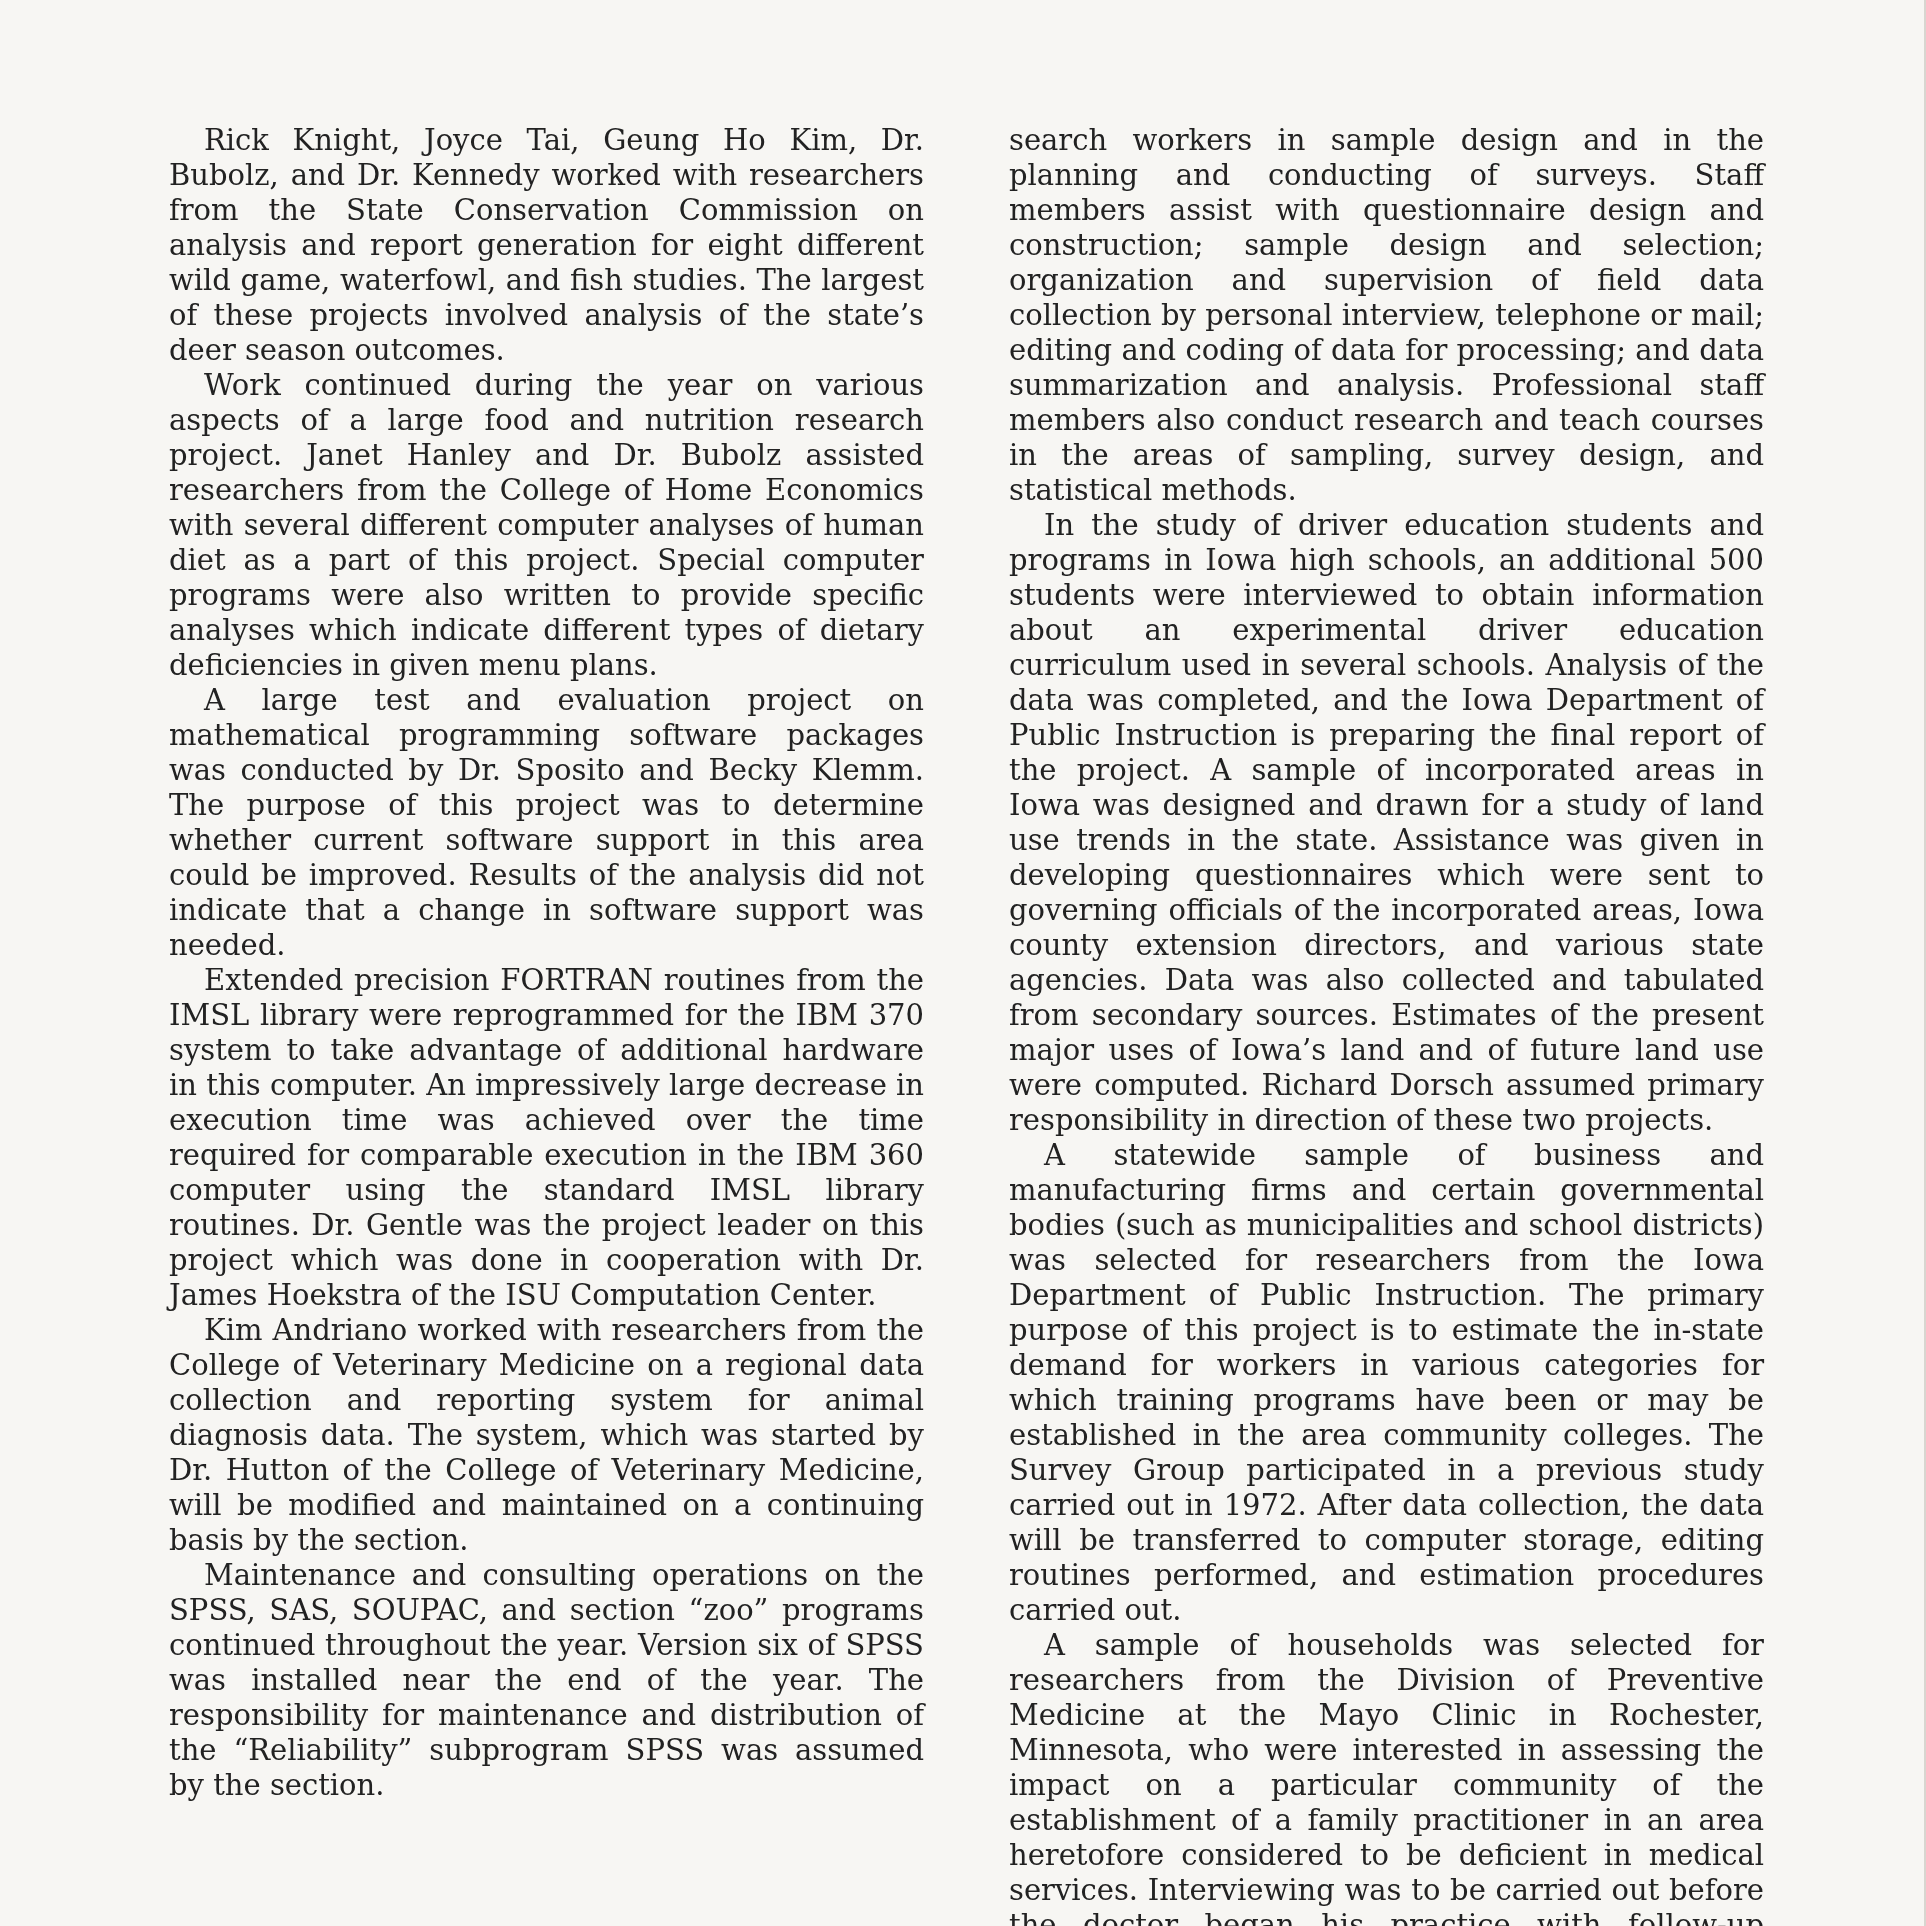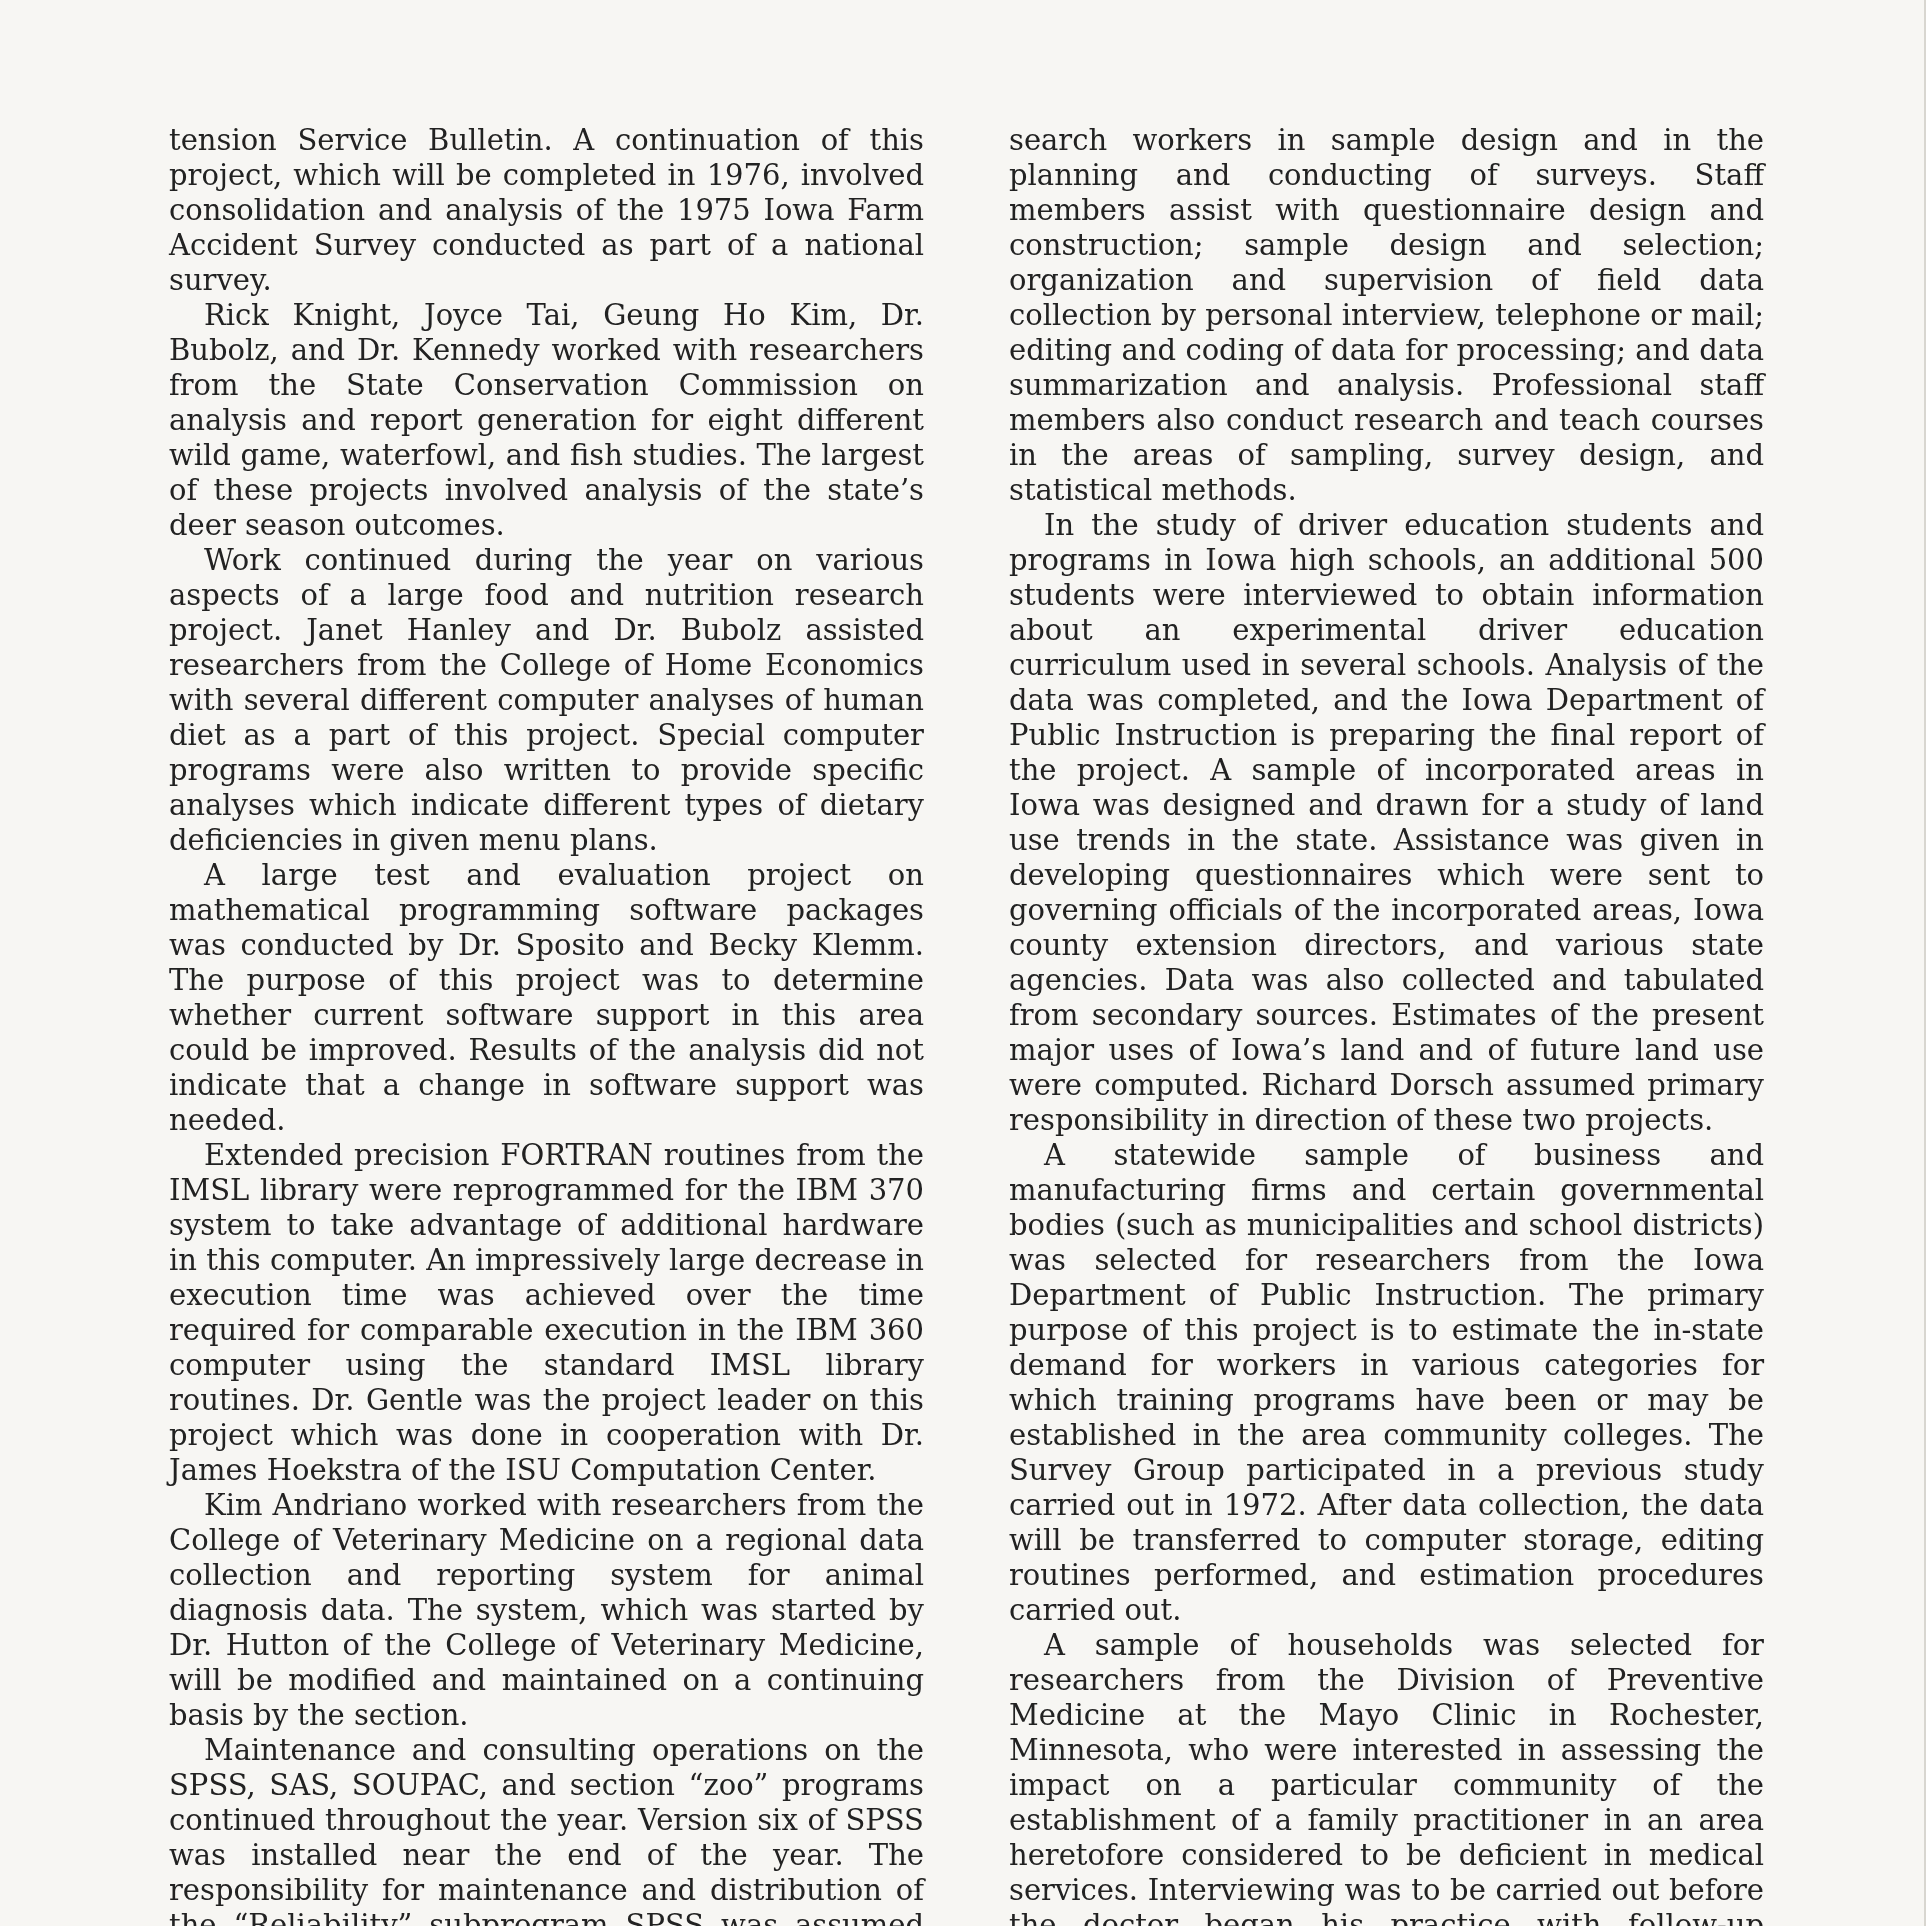--- a/index.html
+++ b/index.html
@@ -21,7 +21,6 @@
 <body>
 
 <div class="col col-left">
-  <p>tension Service Bulletin. A continuation of this project, which will be completed in 1976, involved consolidation and analysis of the 1975 Iowa Farm Accident Survey conducted as part of a national survey.</p>
   <p class="indent">Rick Knight, Joyce Tai, Geung Ho Kim, Dr. Bubolz, and Dr. Kennedy worked with researchers from the State Conservation Commission on analysis and report generation for eight different wild game, waterfowl, and fish studies. The largest of these projects involved analysis of the state’s deer season outcomes.</p>
   <p class="indent">Work continued during the year on various aspects of a large food and nutrition research project. Janet Hanley and Dr. Bubolz assisted researchers from the College of Home Economics with several different computer analyses of human diet as a part of this project. Special computer programs were also written to provide specific analyses which indicate different types of dietary deficiencies in given menu plans.</p>
   <p class="indent">A large test and evaluation project on mathematical programming software packages was conducted by Dr. Sposito and Becky Klemm. The purpose of this project was to determine whether current software support in this area could be improved. Results of the analysis did not indicate that a change in software support was needed.</p>

